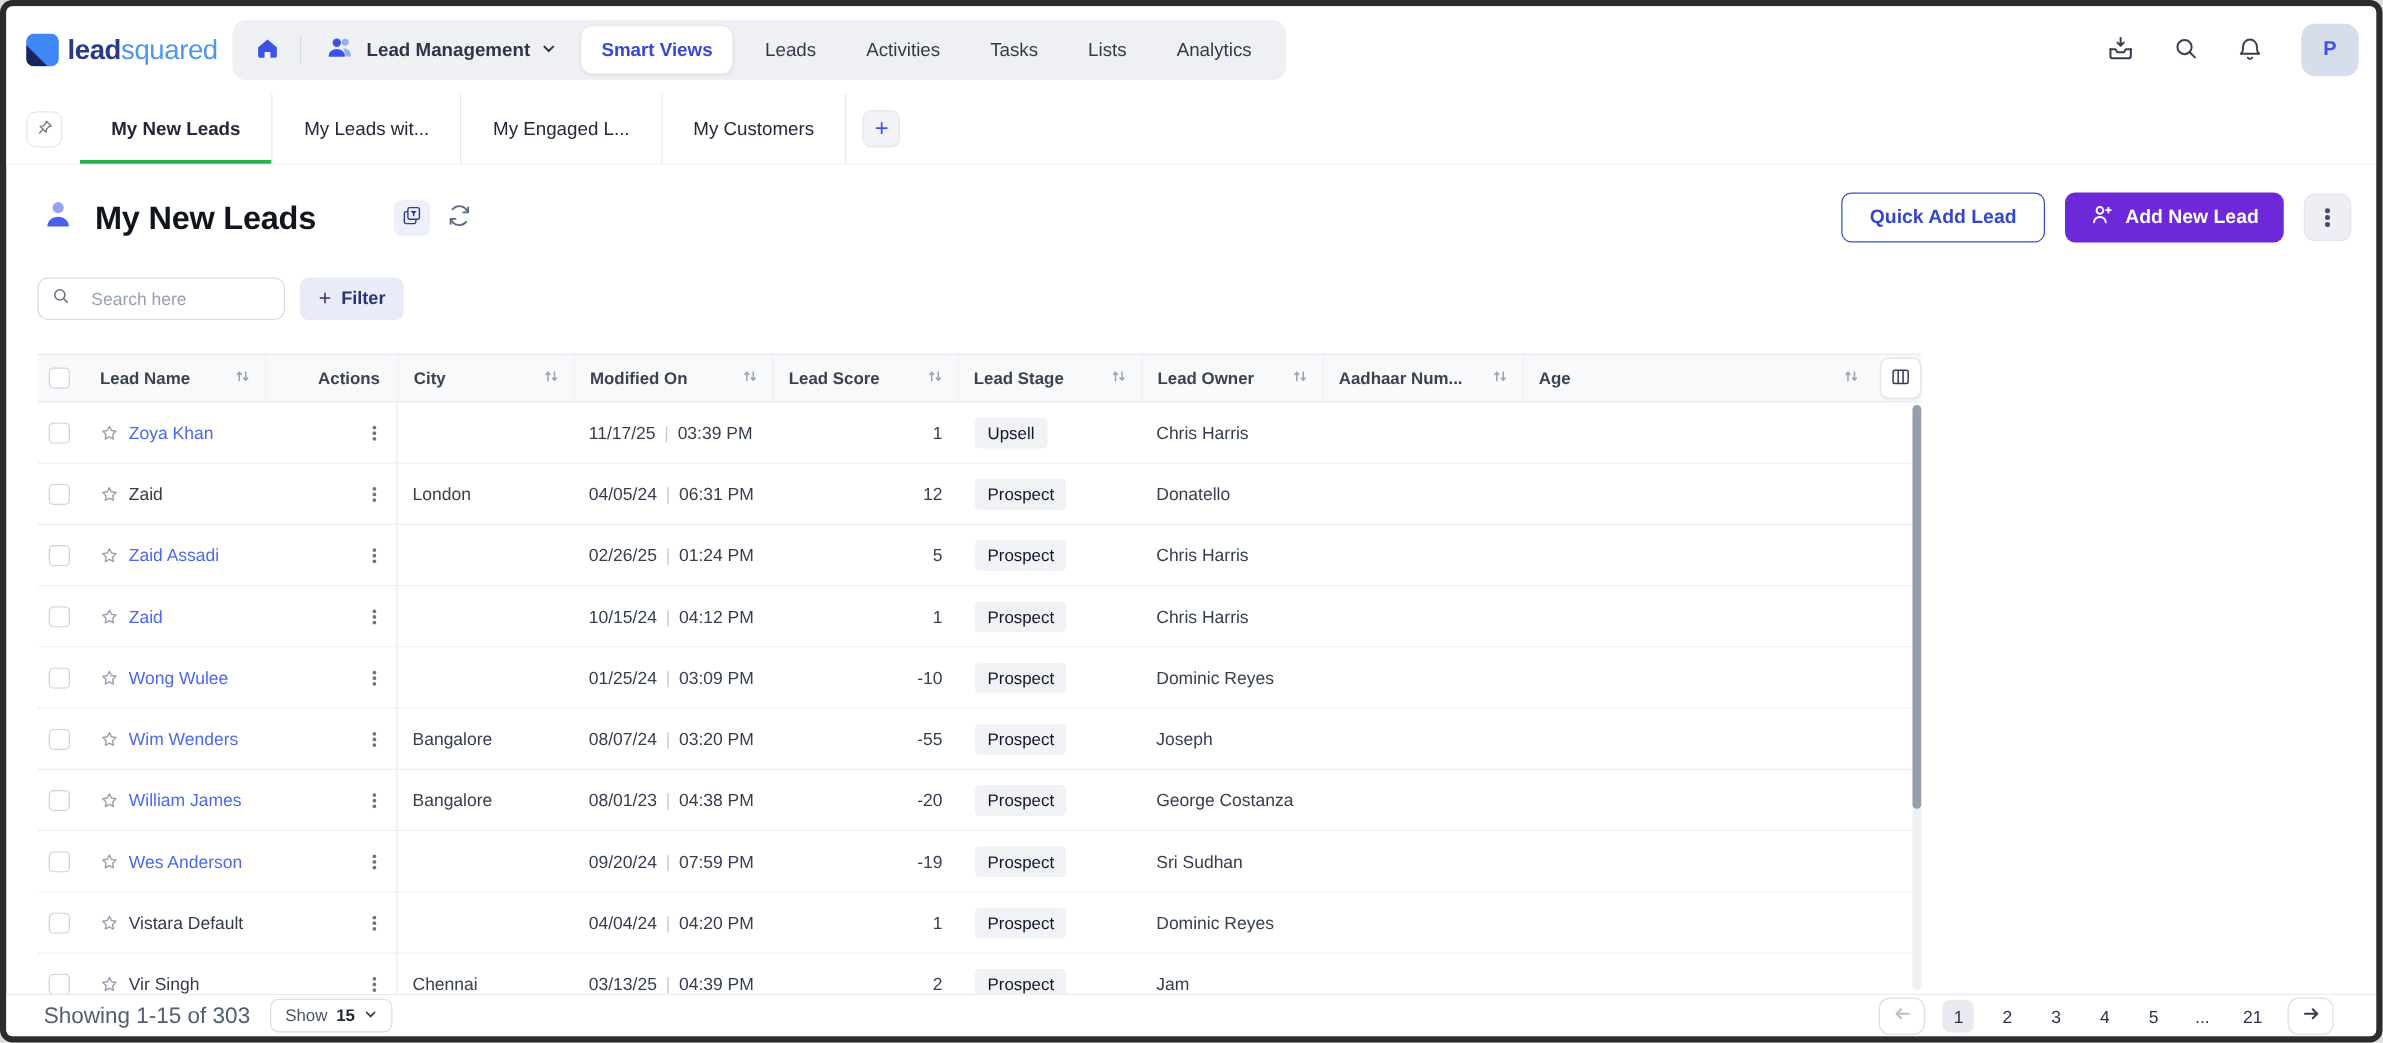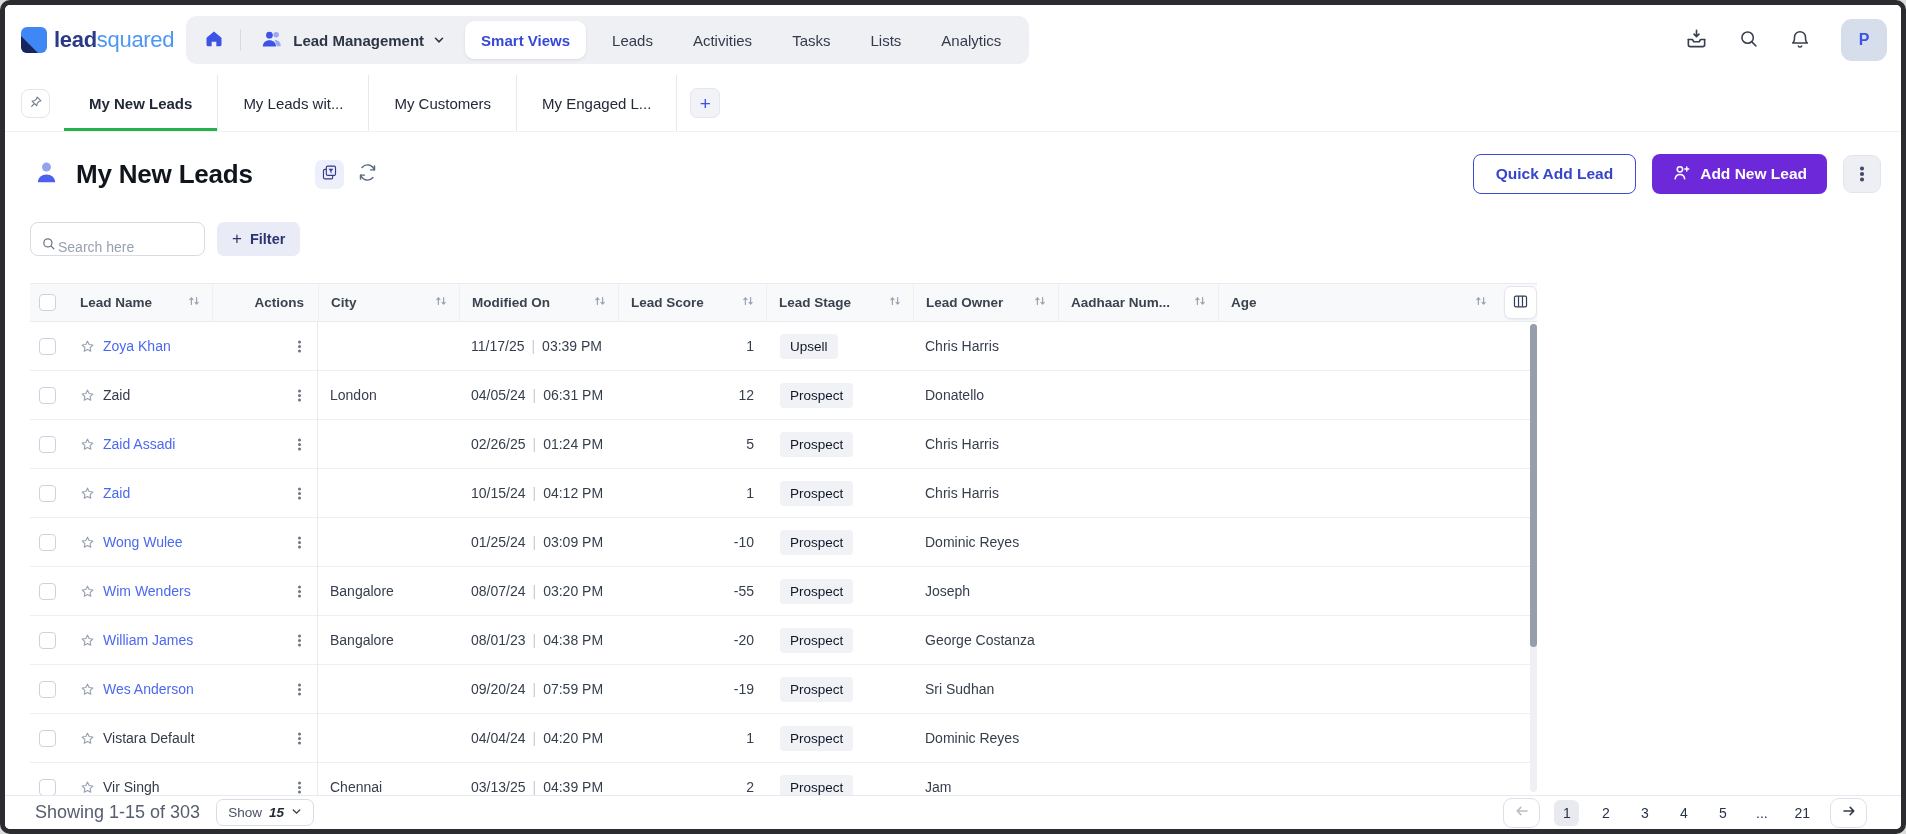--- a/index.html
+++ b/index.html
@@ -197,10 +197,10 @@
           <span>My Leads wit...</span>
         </div>
         <div class="tab">
-          <span>My Customers</span>
+          <span>My Engaged L...</span>
         </div>
         <div class="tab">
-          <span>My Engaged L...</span>
+          <span>My Customers</span>
         </div>
       </div>
     <button class="tab-add">+</button>

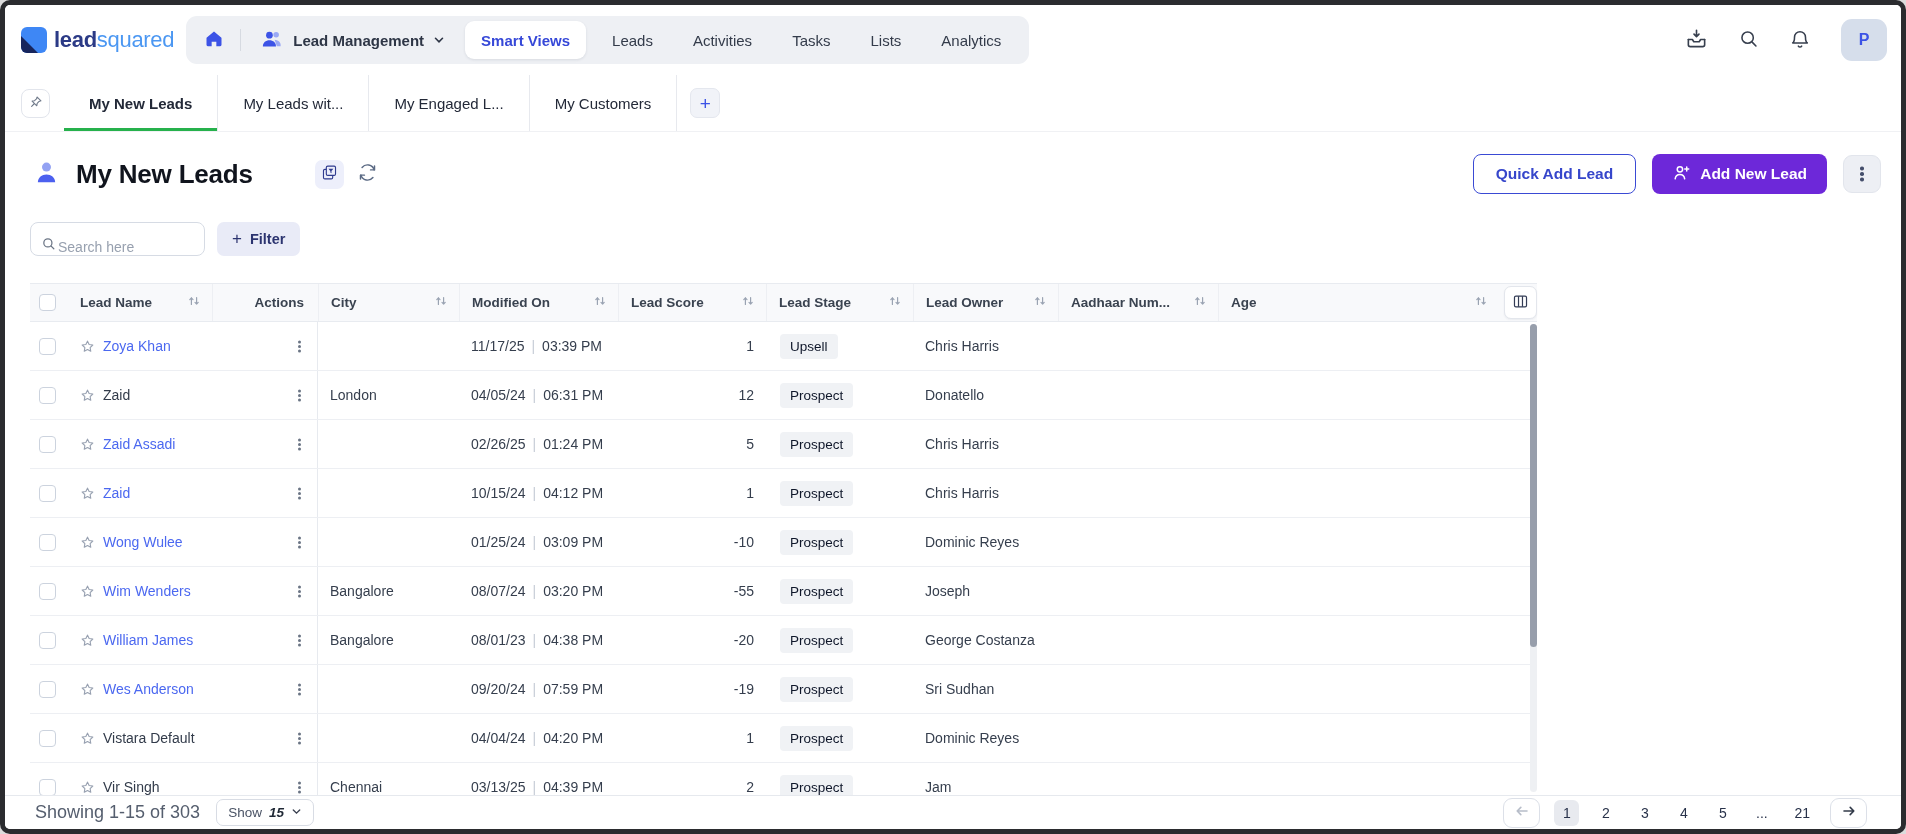--- a/index.html
+++ b/index.html
@@ -46,7 +46,7 @@
 
   
   .toolbar { flex:none; height:62px; display:flex; align-items:flex-end; padding:0 28px 0 25px; gap:12px; }
-  .search-box { width:175px; height:34px; border:1px solid #d6dbe4; border-radius:8px; display:flex; align-items:flex-end; padding:0 10px; gap:2px; background:#fff; }
+  .search-box { width:198px; height:34px; border:1px solid #d6dbe4; border-radius:8px; display:flex; align-items:center; padding:0 10px; gap:17px; background:#fff; }
   .search-box input { border:none; outline:none; width:100%; font-size:14px; color:#333b4a; font-family:inherit; background:transparent; }
   .search-box input::placeholder { color:#97a0af; }
   .filter-btn { height:34px; padding:0 15px; background:#e9ebf7; border:none; border-radius:7px; color:#2c3470; font-size:14.5px; font-weight:700; display:flex; align-items:center; gap:8px; cursor:pointer; font-family:inherit; }

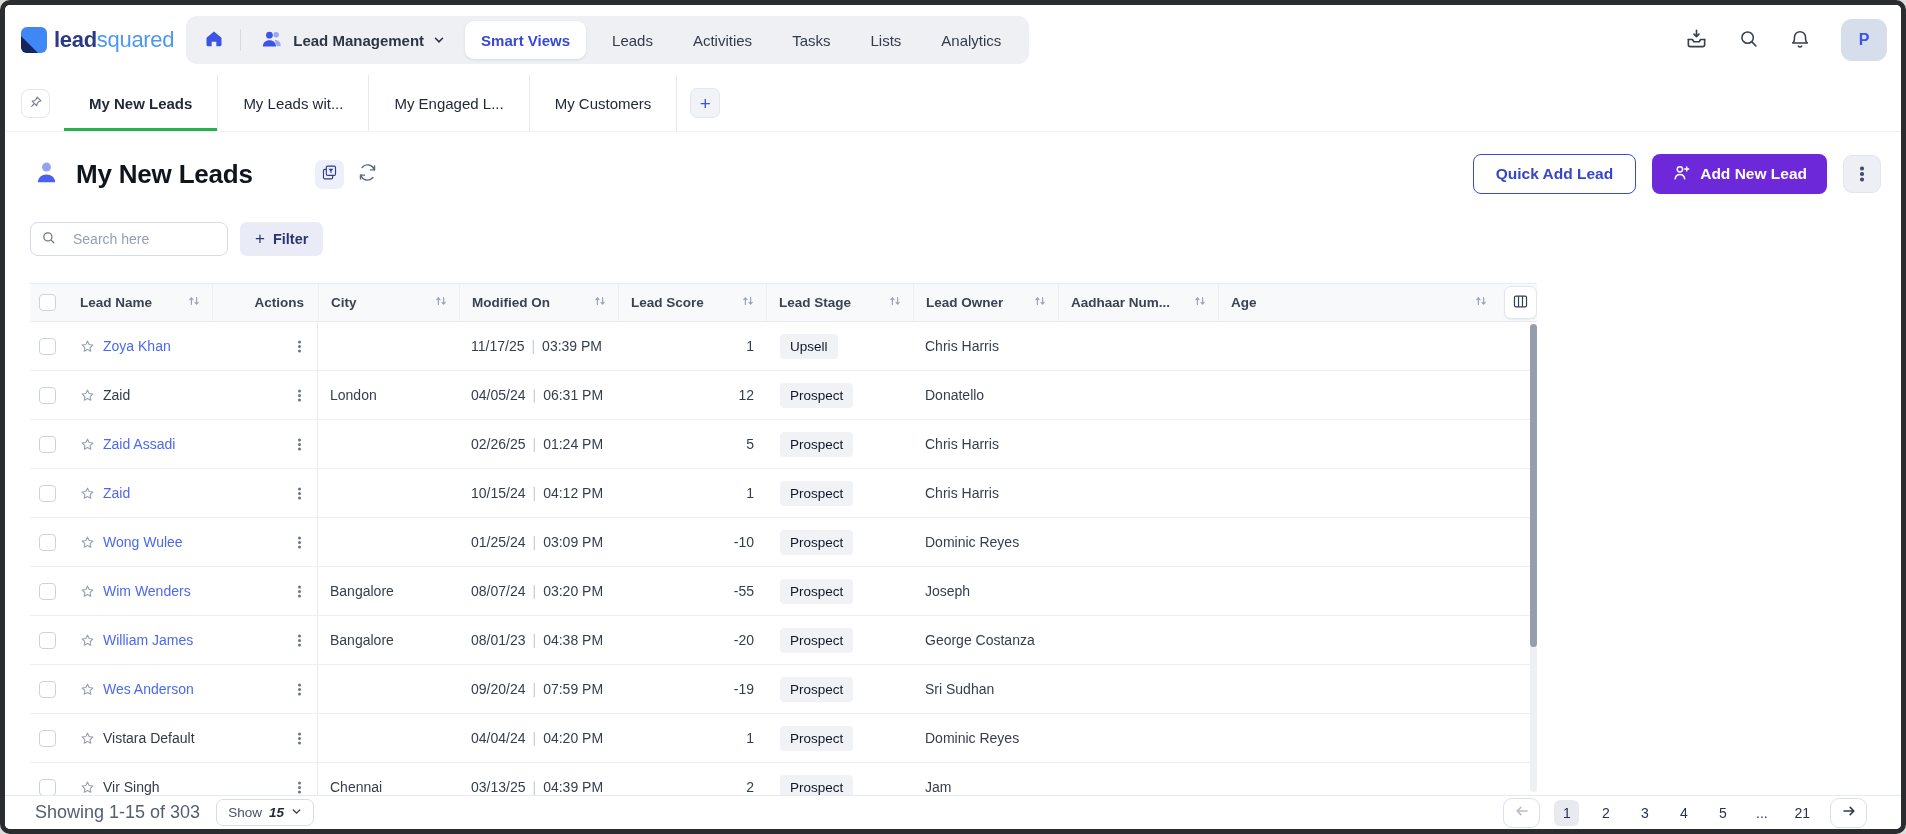--- a/index.html
+++ b/index.html
@@ -85,7 +85,7 @@
   .footer { flex:none; height:34px; border-top:1px solid #e6e9ee; display:flex; align-items:center; padding:0 34px 0 30px; background:#fff; }
   .showing { font-size:18px; color:#555e6e; }
   .show-btn { margin-left:16px; height:27px; border:1px solid #d8dce4; border-radius:7px; display:flex; align-items:center; gap:7px; padding:0 11px; font-size:13.5px; color:#4a5365; background:#fff; cursor:pointer; font-family:inherit; }
-  .show-btn b { color:#1f2835; font-weight:700;font-style:italic; }
+  .show-btn b { color:#1f2835; font-weight:700; }
   .pager { margin-left:auto; display:flex; align-items:center; gap:14px; }
   .pg-btn { width:37px; height:30px; border:1px solid #dce0e8; border-radius:9px; display:flex; align-items:center; justify-content:center; background:#fff; cursor:pointer; }
   .page { min-width:25px; height:26px; padding:0 6px; display:flex; align-items:center; justify-content:center; font-size:14px; color:#28324a; border-radius:6px; cursor:pointer; }

